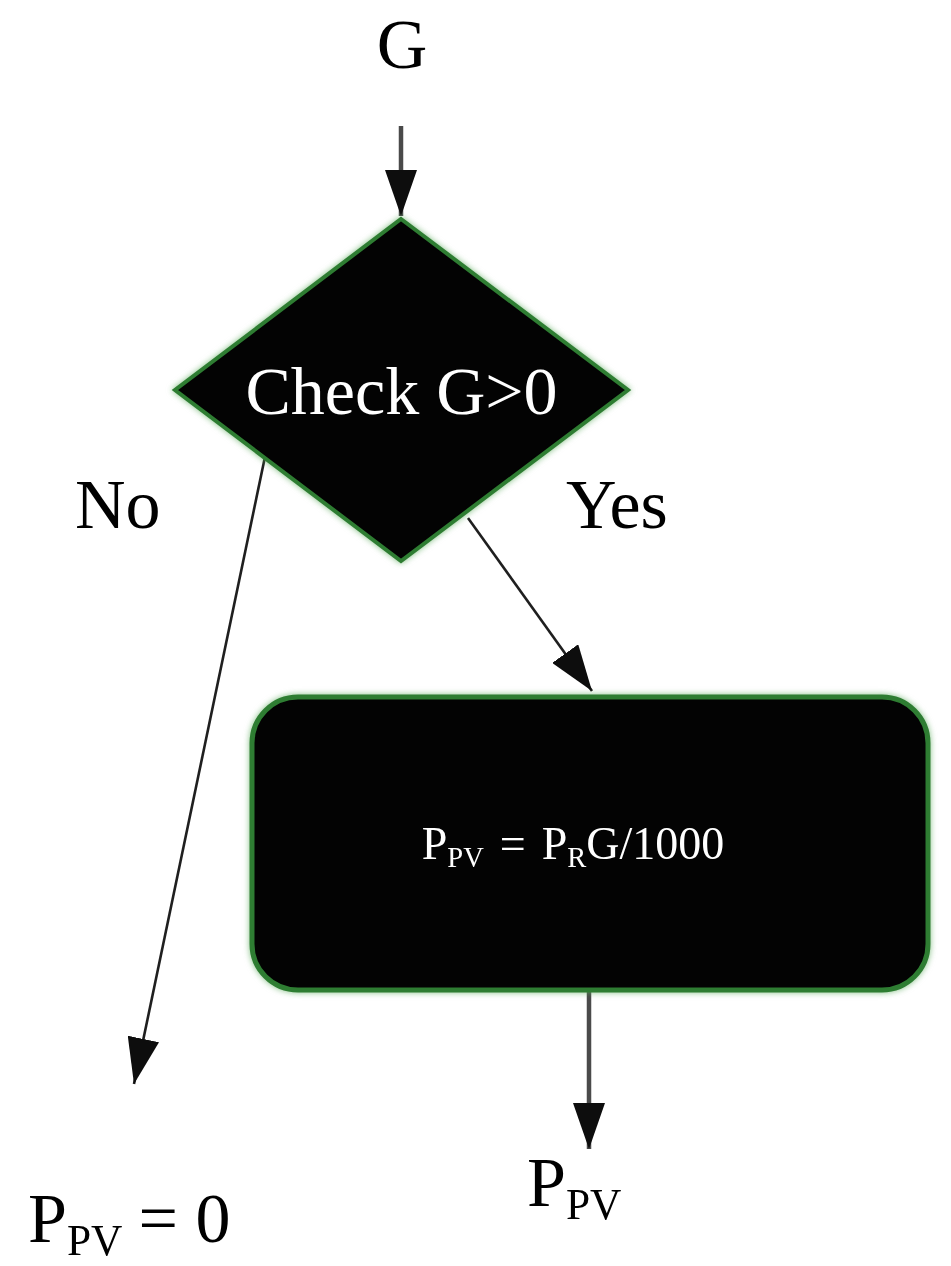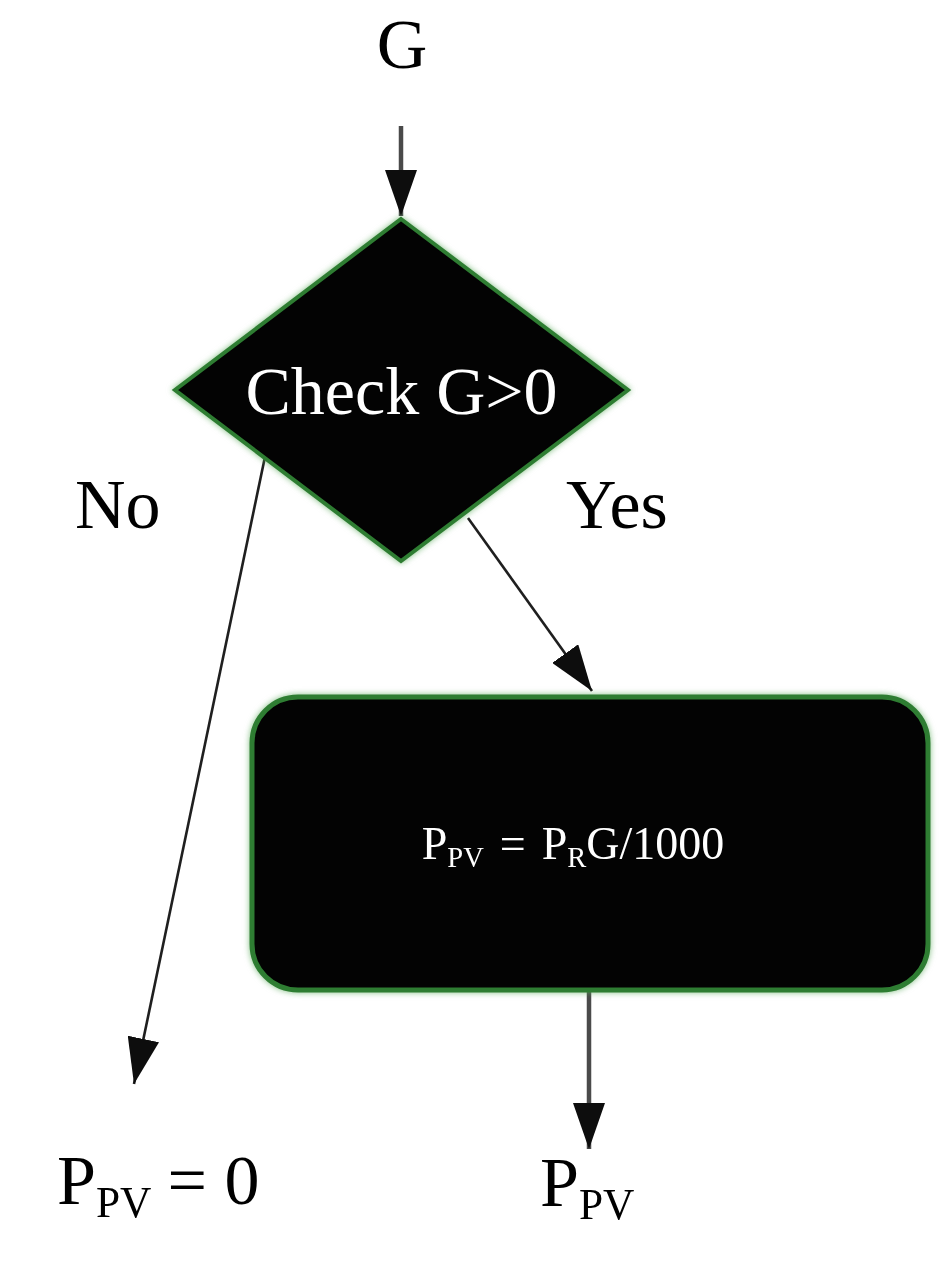--- a/index.html
+++ b/index.html
@@ -38,7 +38,7 @@
   #yes-label     { left:566px; top:470px; }
   #formula-box   { left:252px; top:697px; width:676px; height:293px;
                    font-size:46px; padding-right:34px; }
-  #ppv-zero      { left:28px;  top:1146px;margin-left:29px; }
+  #ppv-zero      { left:28px;  top:1184px; }
   #ppv-out       { left:540px; top:1148px; }
 </style>
 </head>

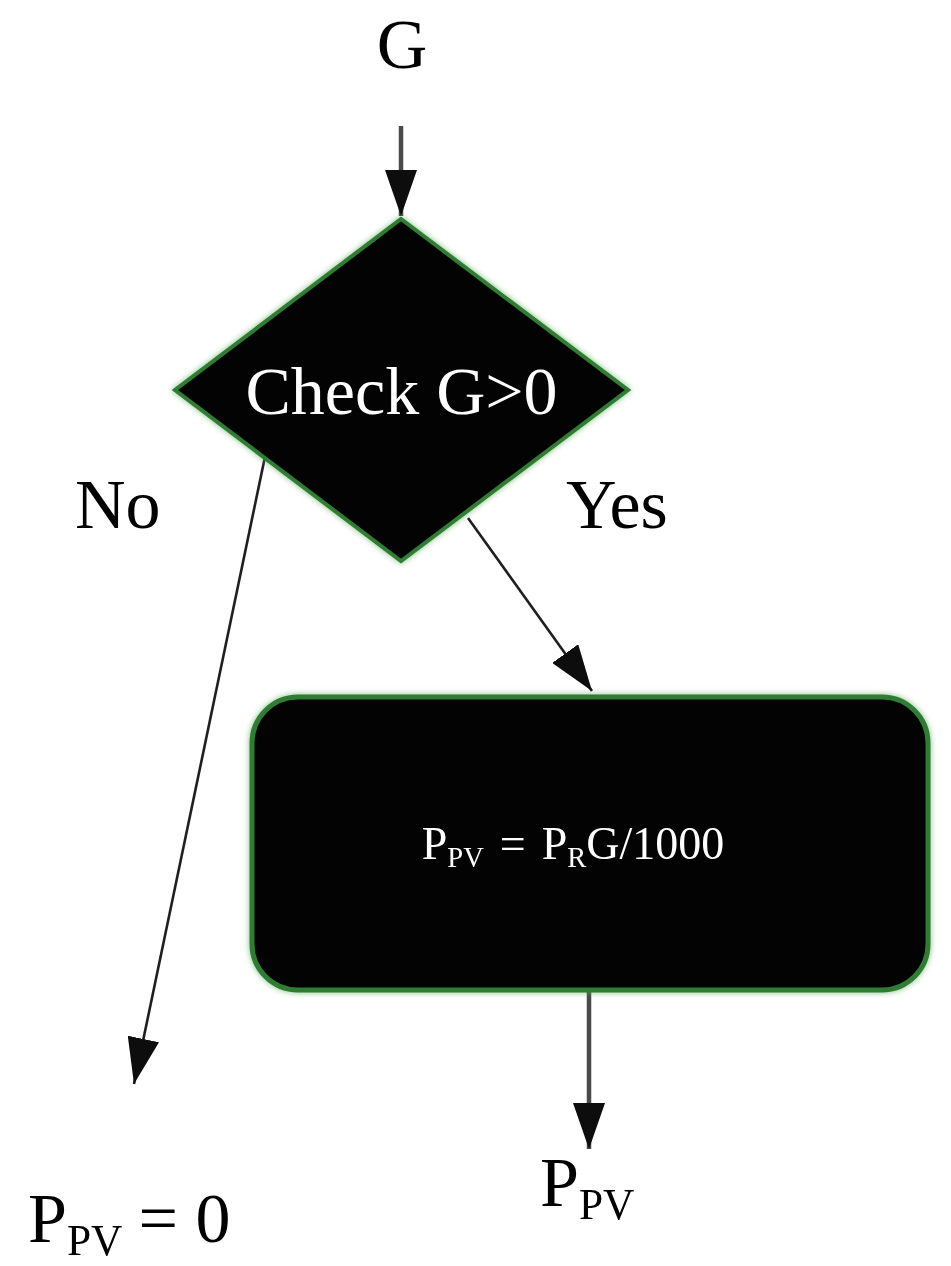--- a/index.html
+++ b/index.html
@@ -39,7 +39,7 @@
   #formula-box   { left:252px; top:697px; width:676px; height:293px;
                    font-size:46px; padding-right:34px; }
   #ppv-zero      { left:28px;  top:1184px; }
-  #ppv-out       { left:540px; top:1148px; }
+  #ppv-out       { left:527px; top:1148px; }
 </style>
 </head>
 <body>

